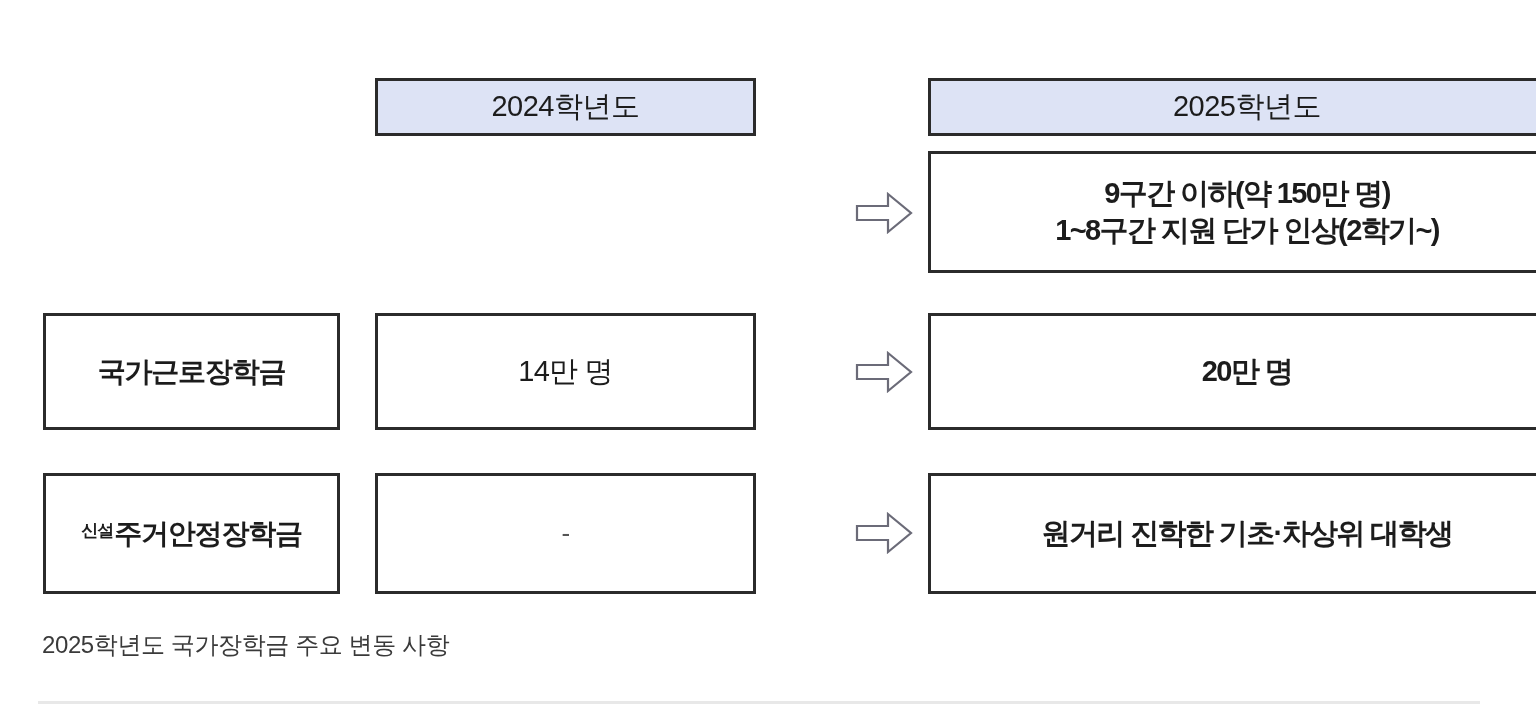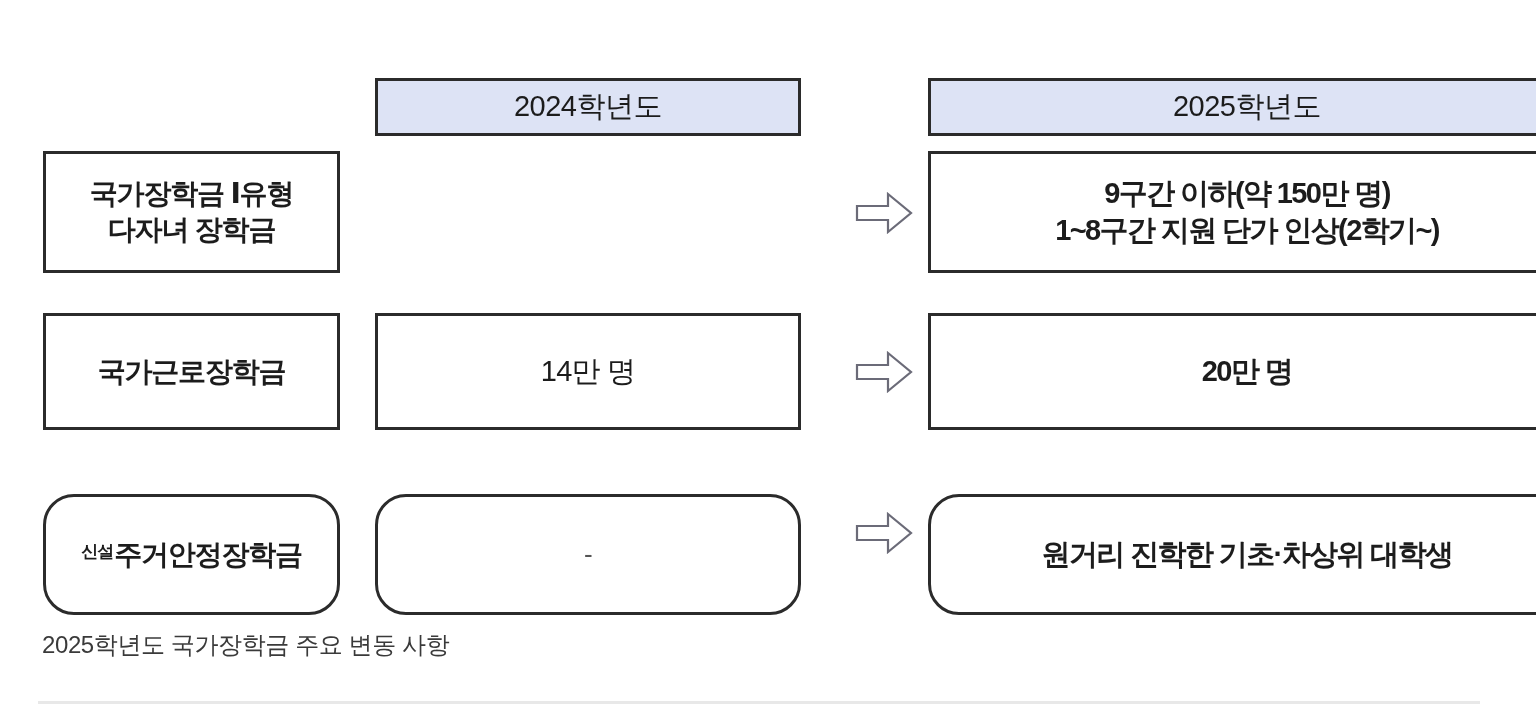--- a/index.html
+++ b/index.html
@@ -86,7 +86,7 @@
 
   
   .col-label  { left: 43px;  width: 297px; }
-  .col-2024   { left: 375px; width: 426px; }
+  .col-2024   { left: 375px; width: 381px; }
   .col-2025   { left: 928px; width: 638px; }
 
   .hdr-row    { top: 78px;  height: 58px; }

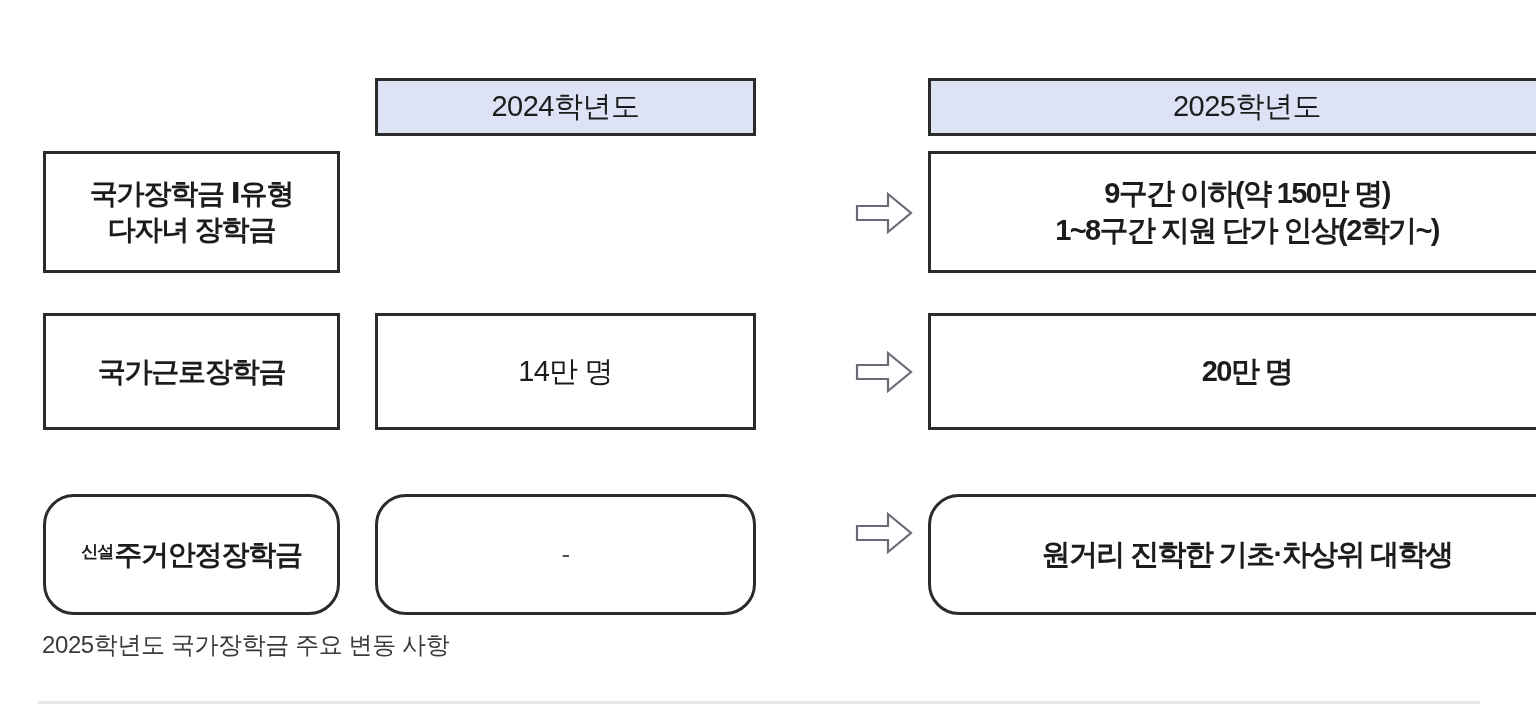--- a/index.html
+++ b/index.html
@@ -138,12 +138,6 @@
     <span>2025학년도</span>
   </div>
 
-  <div class="box label-box col-label row-1">
-    <span class="lines">
-      <span class="line">국가장학금 Ⅰ유형</span>
-      <span class="line">다자녀 장학금</span>
-    </span>
-  </div>
 
 
   <div class="arrow arrow-1">

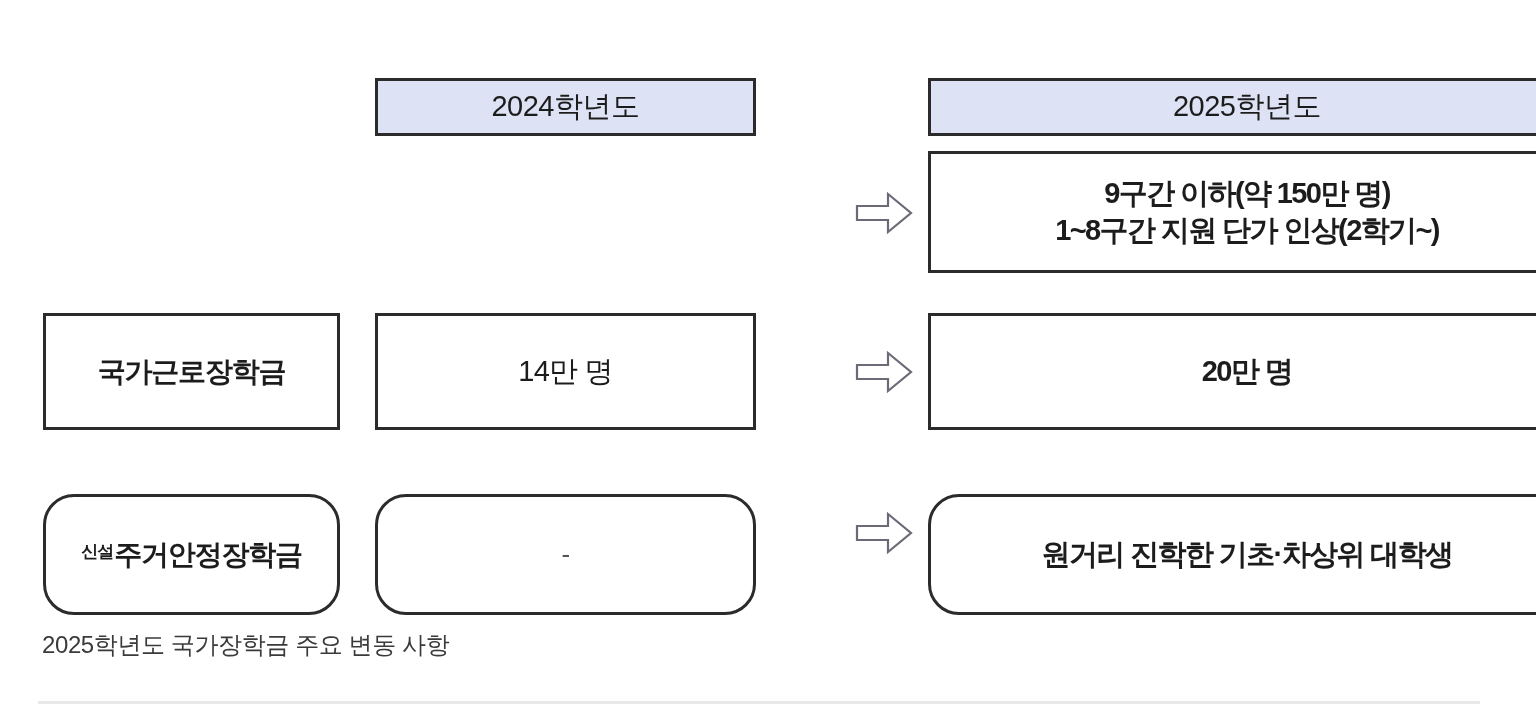--- a/index.html
+++ b/index.html
@@ -92,7 +92,7 @@
   .hdr-row    { top: 78px;  height: 58px; }
   .row-1      { top: 151px; height: 122px; }
   .row-2      { top: 313px; height: 117px; text-align: right; }
-  .row-3      { top: 494px; height: 121px; border-radius: 31px; }
+  .row-3      { top: 473px; height: 121px; }
 
   
   .arrow {

